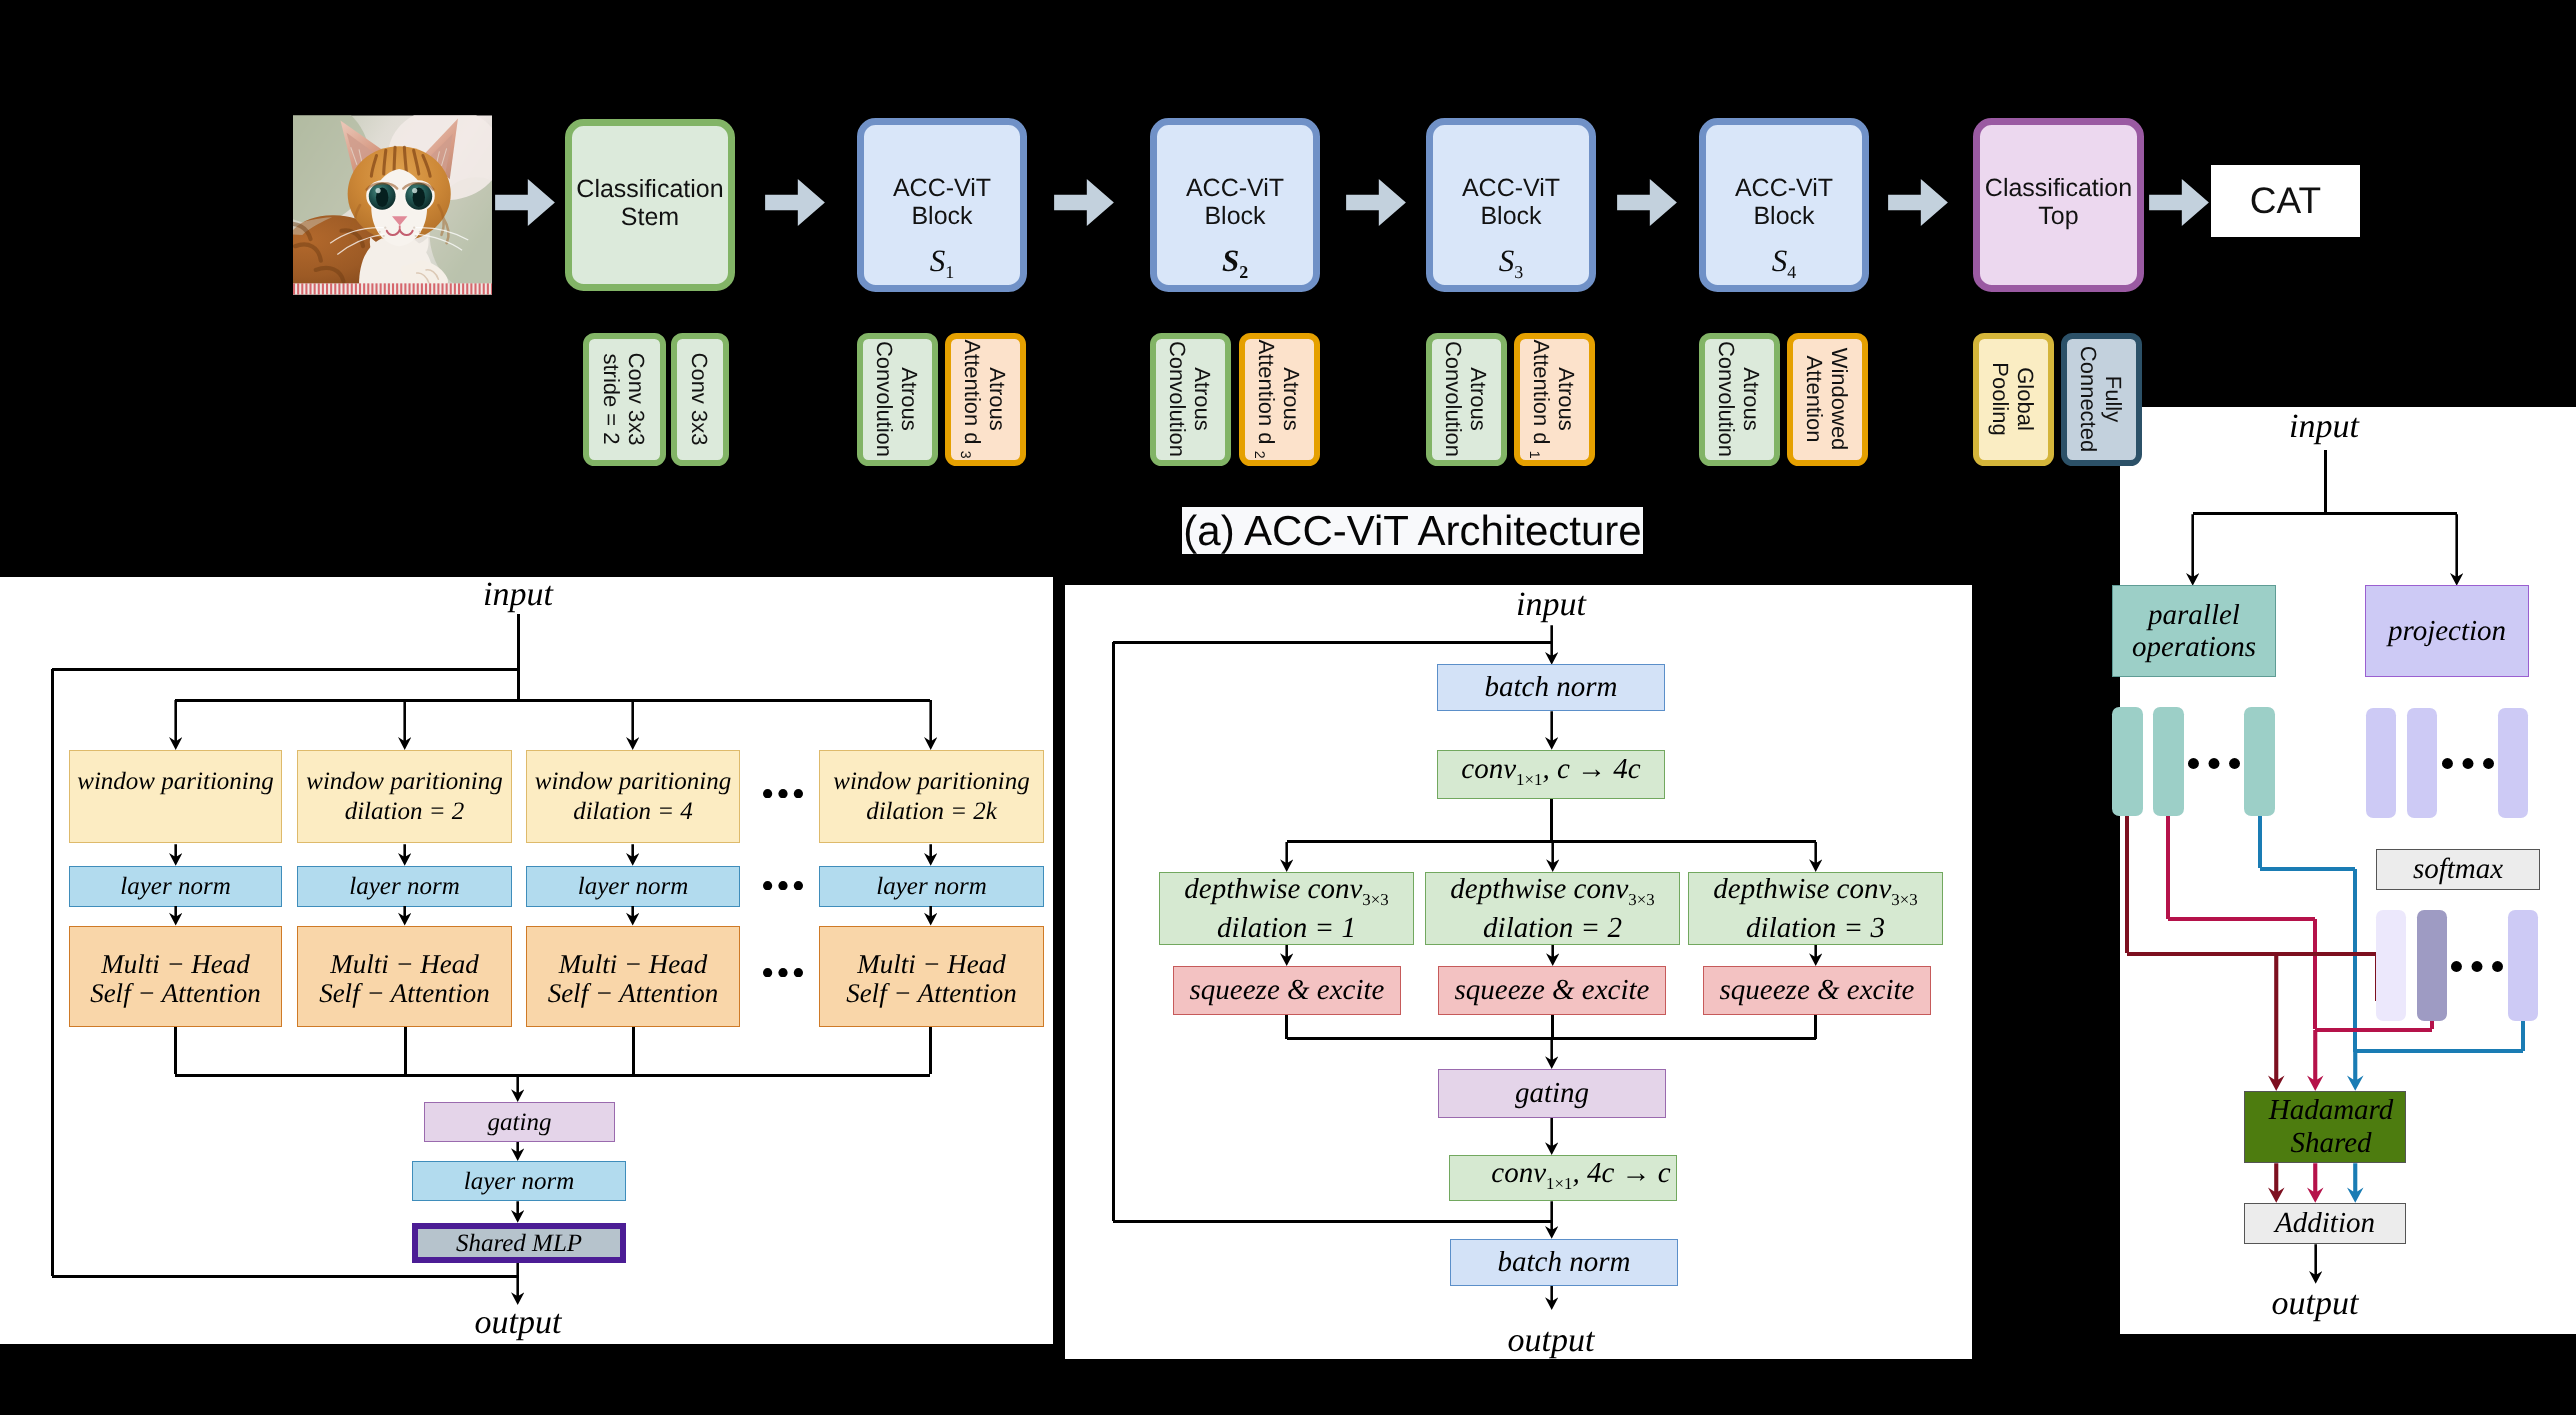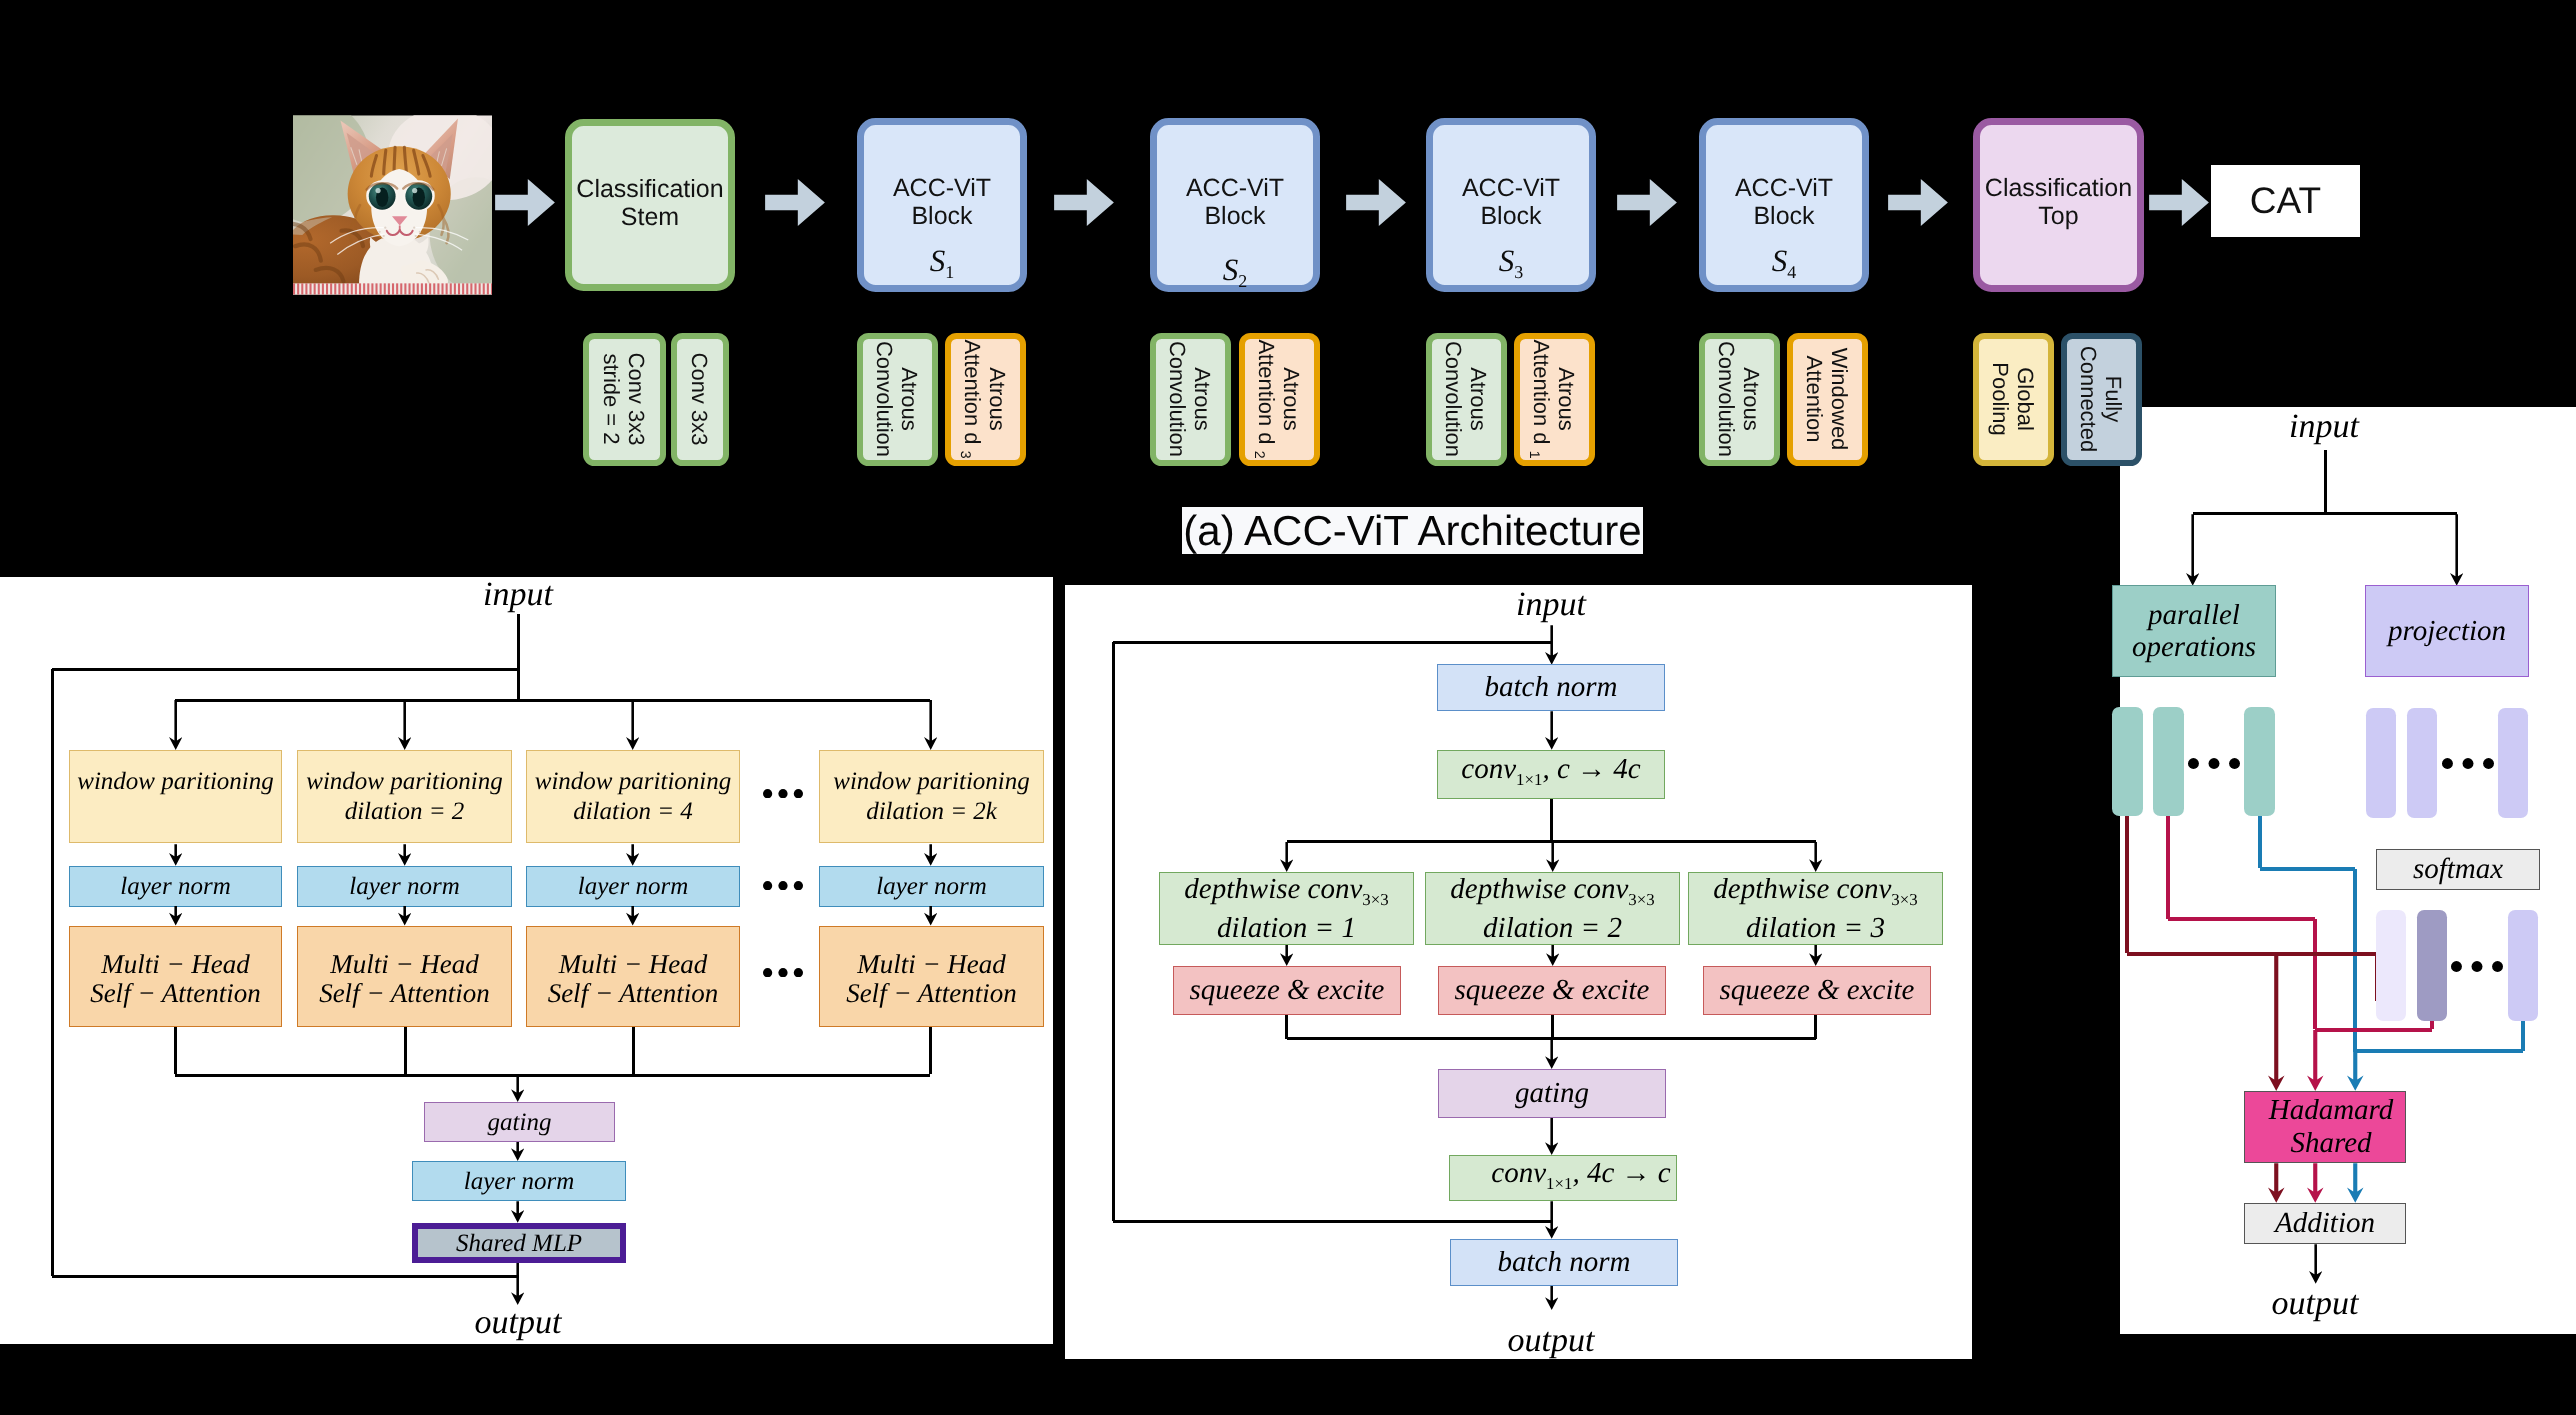--- a/index.html
+++ b/index.html
@@ -254,7 +254,7 @@
 </div>
 <div class="bigbox" style="left:1150px;top:118px;width:170px;height:174px;background:#d9e6f9;border:7.2px solid #7091c7;">
 <div class="t" style="margin-top:49px;"><span>ACC-ViT</span><br><span>Block</span></div>
-<div class="s" style="margin-top:24px;"><span>S</span><sub>2</sub></div>
+<div class="s" style="margin-top:15px;font-weight:bold;"><span>S</span><sub>2</sub></div>
 </div>
 <div class="bigbox" style="left:1426px;top:118px;width:170px;height:174px;background:#d9e6f9;border:7.2px solid #7091c7;">
 <div class="t" style="margin-top:49px;"><span>ACC-ViT</span><br><span>Block</span></div>

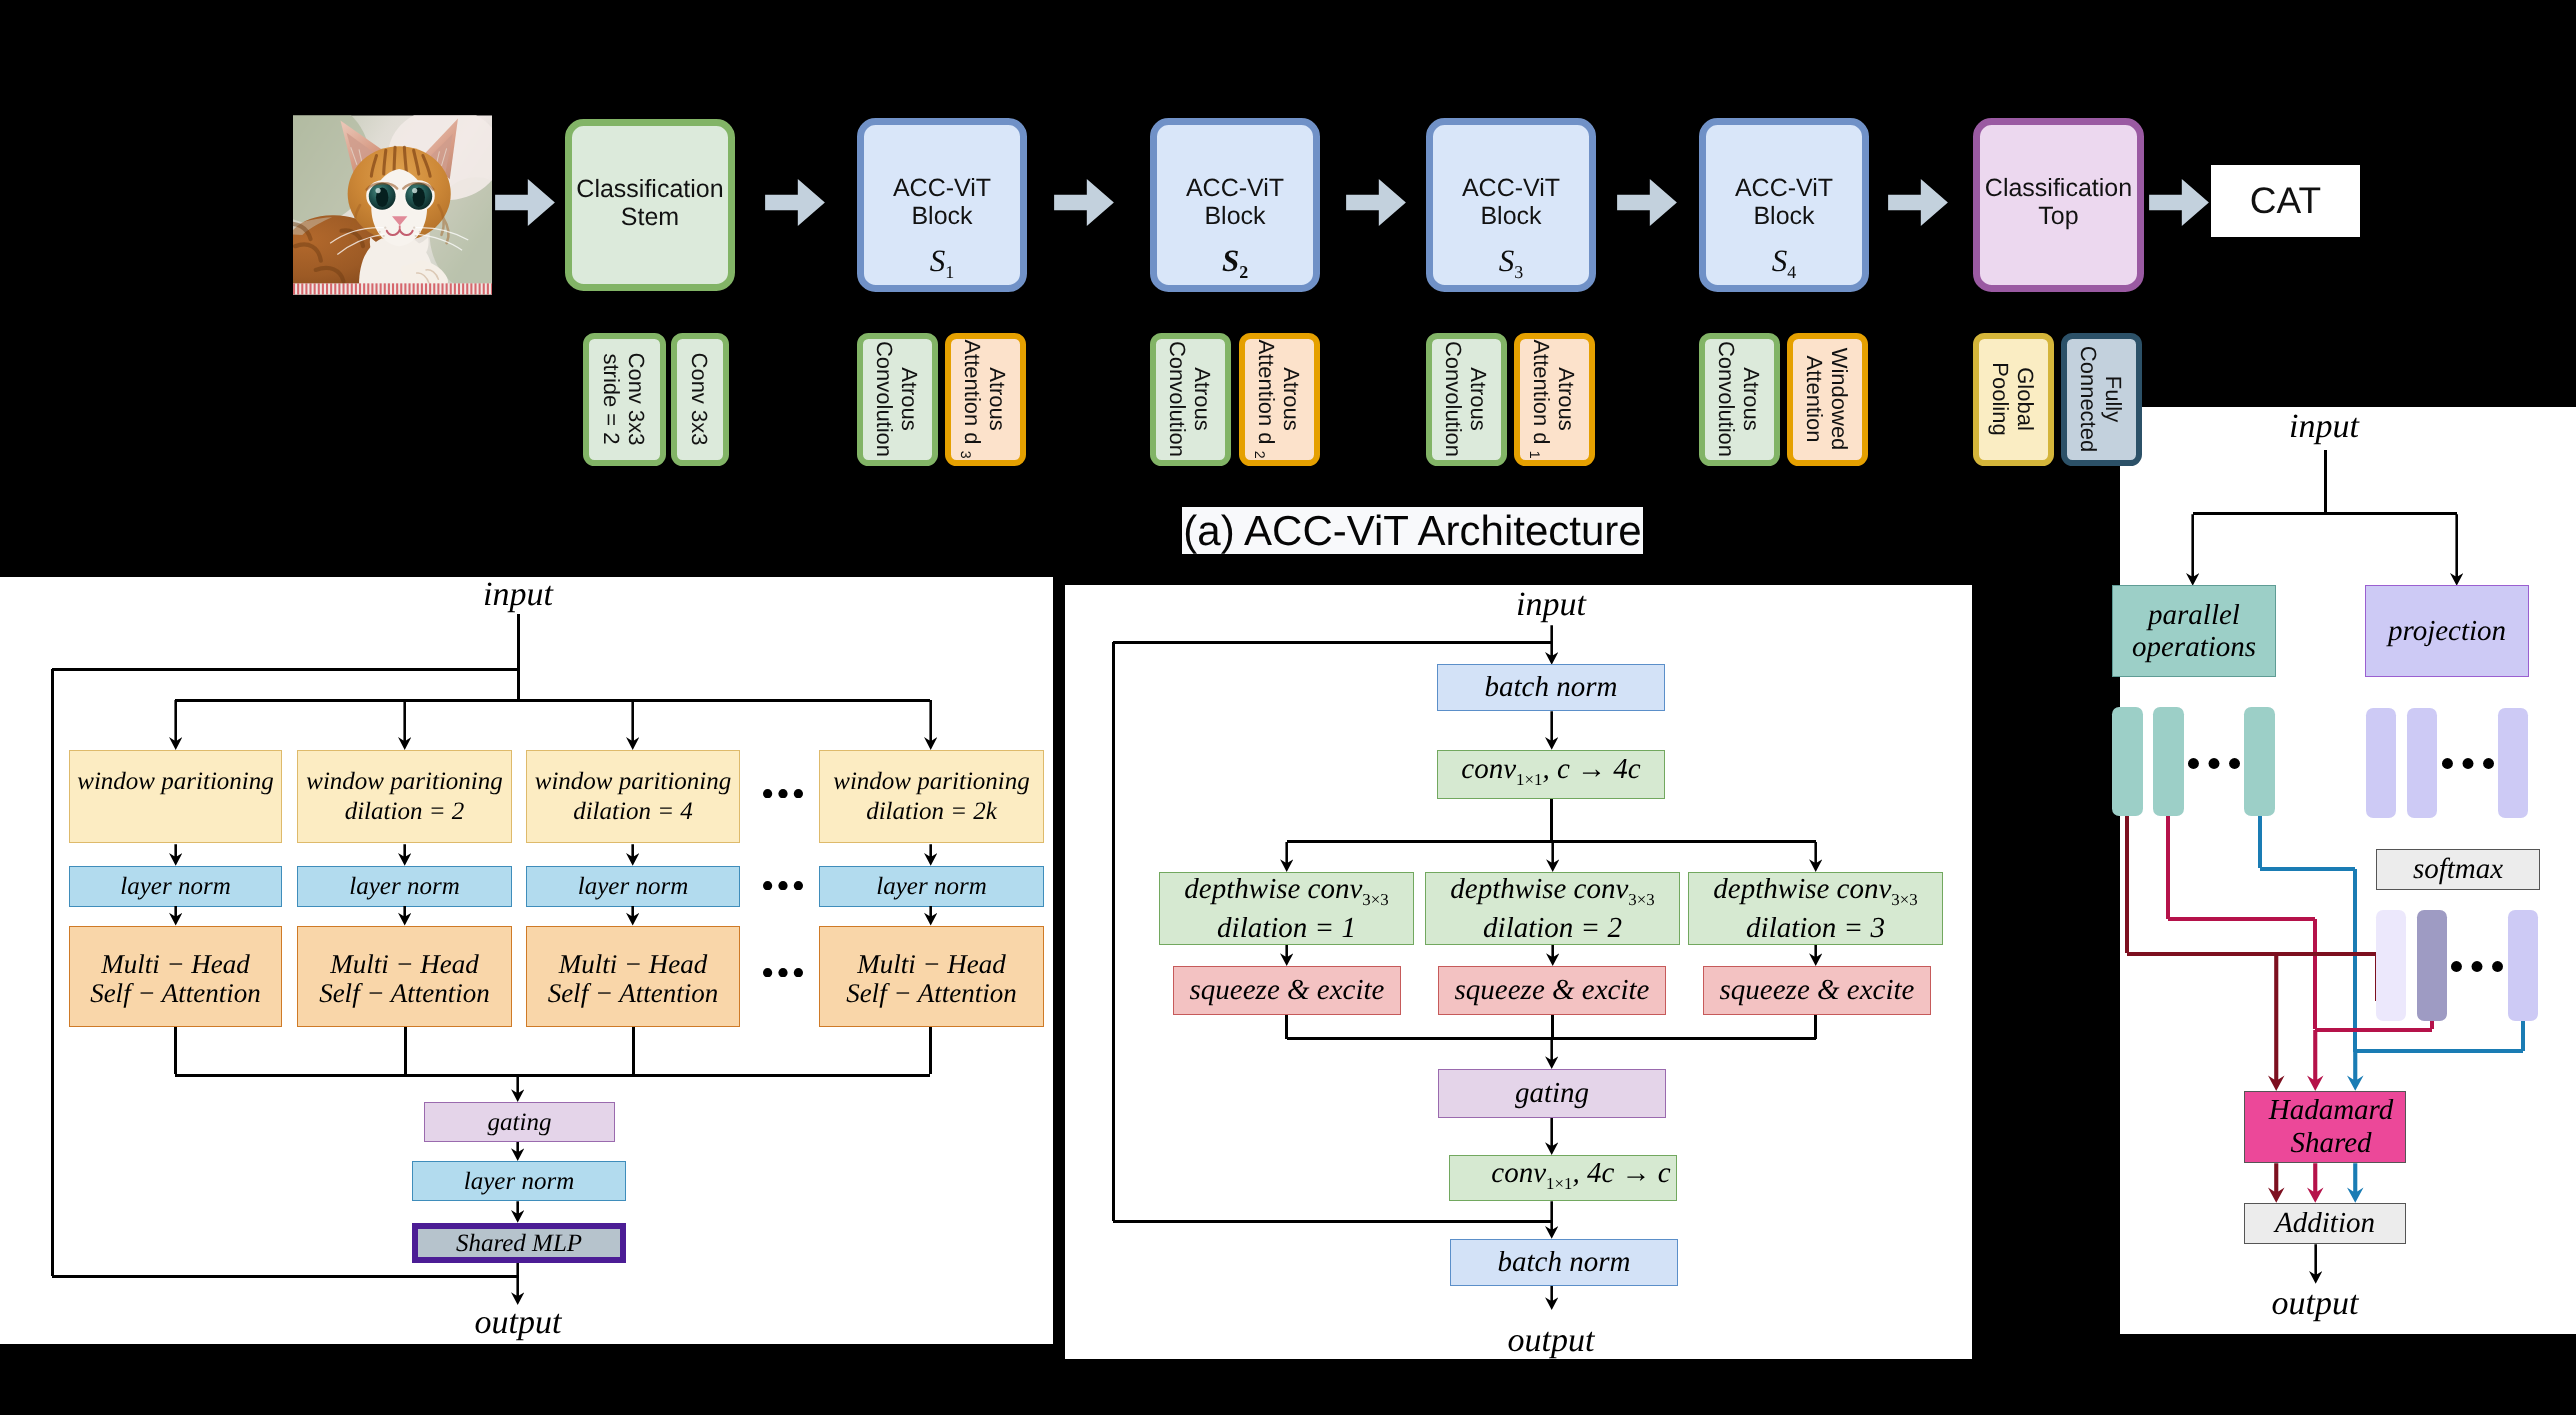--- a/index.html
+++ b/index.html
@@ -756,7 +756,7 @@
         <path d="M12.0 0 H20.0 V54.8 L32.0 47.0 L16.0 77.0 L0 47.0 L12.0 54.8 Z" fill="#1a7cb4"></path>
       </svg>
     </div>
-<div class="flow" style="left:2244px;top:1091px;width:162px;height:72px;background:#ec4899;border:1px solid #555;font-size:29px;line-height:33px;padding-left:12px;">
+<div class="flow" style="left:2244px;top:1091px;width:162px;height:72px;background:#4d7c0f;border:1px solid #555;font-size:29px;line-height:33px;padding-left:12px;">
       <div>Hadamard</div>
       <div>Shared</div>
     </div>

